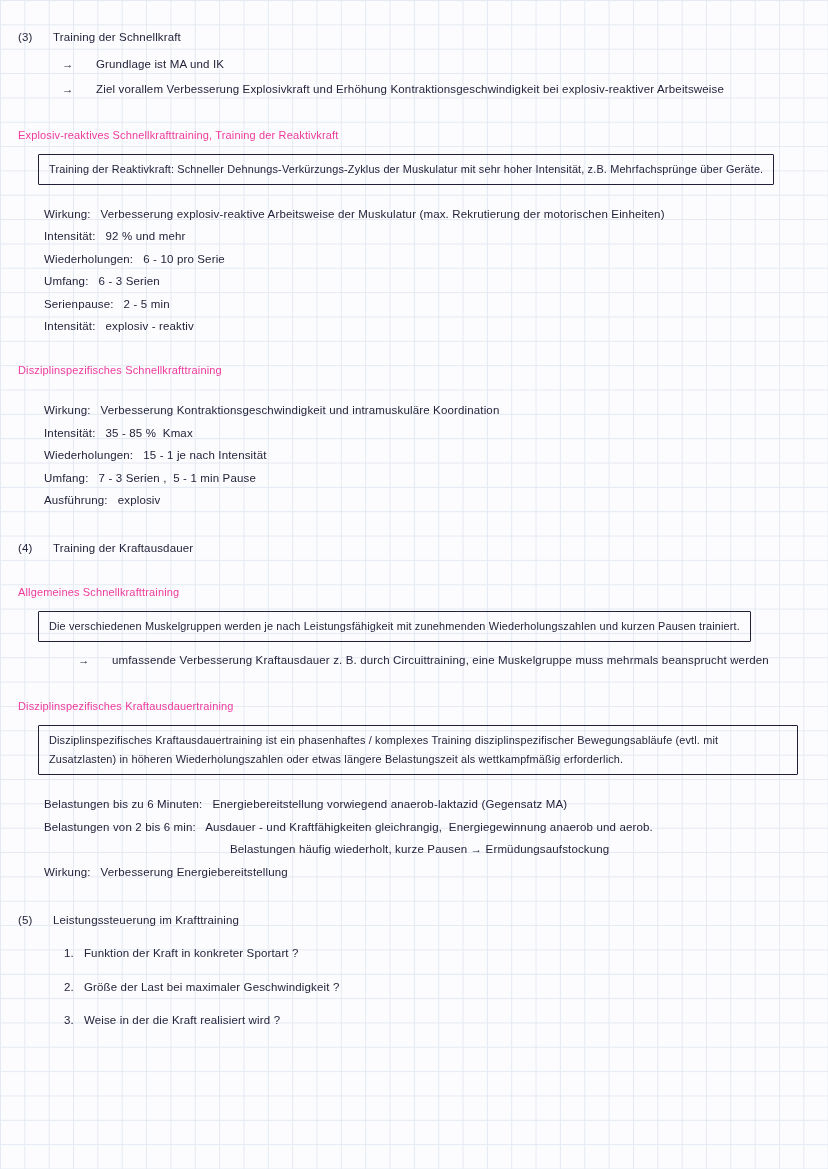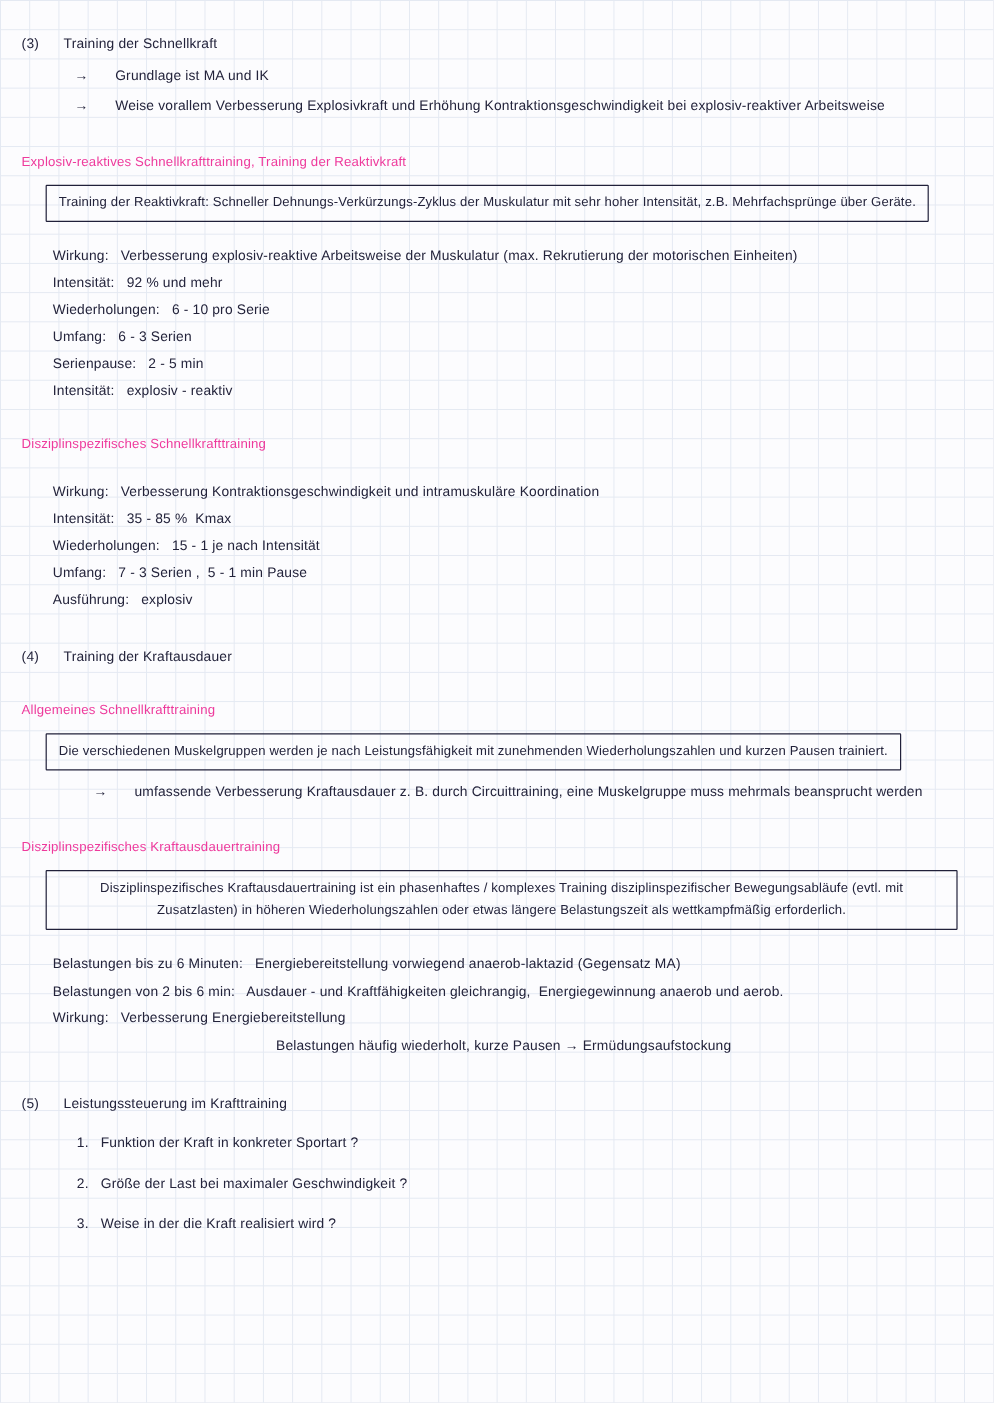--- a/index.html
+++ b/index.html
@@ -61,7 +61,7 @@
   </div>
   <div class="bullet">
     <span class="arrow">→</span>
-    <span>Weise vorallem Verbesserung Explosivkraft und Erhöhung Kontraktionsgeschwindigkeit bei explosiv-reaktiver Arbeitsweise</span>
+    <span>Ziel vorallem Verbesserung Explosivkraft und Erhöhung Kontraktionsgeschwindigkeit bei explosiv-reaktiver Arbeitsweise</span>
   </div>
 
   <div class="ln pink">Explosiv-reaktives Schnellkrafttraining, Training der Reaktivkraft</div>

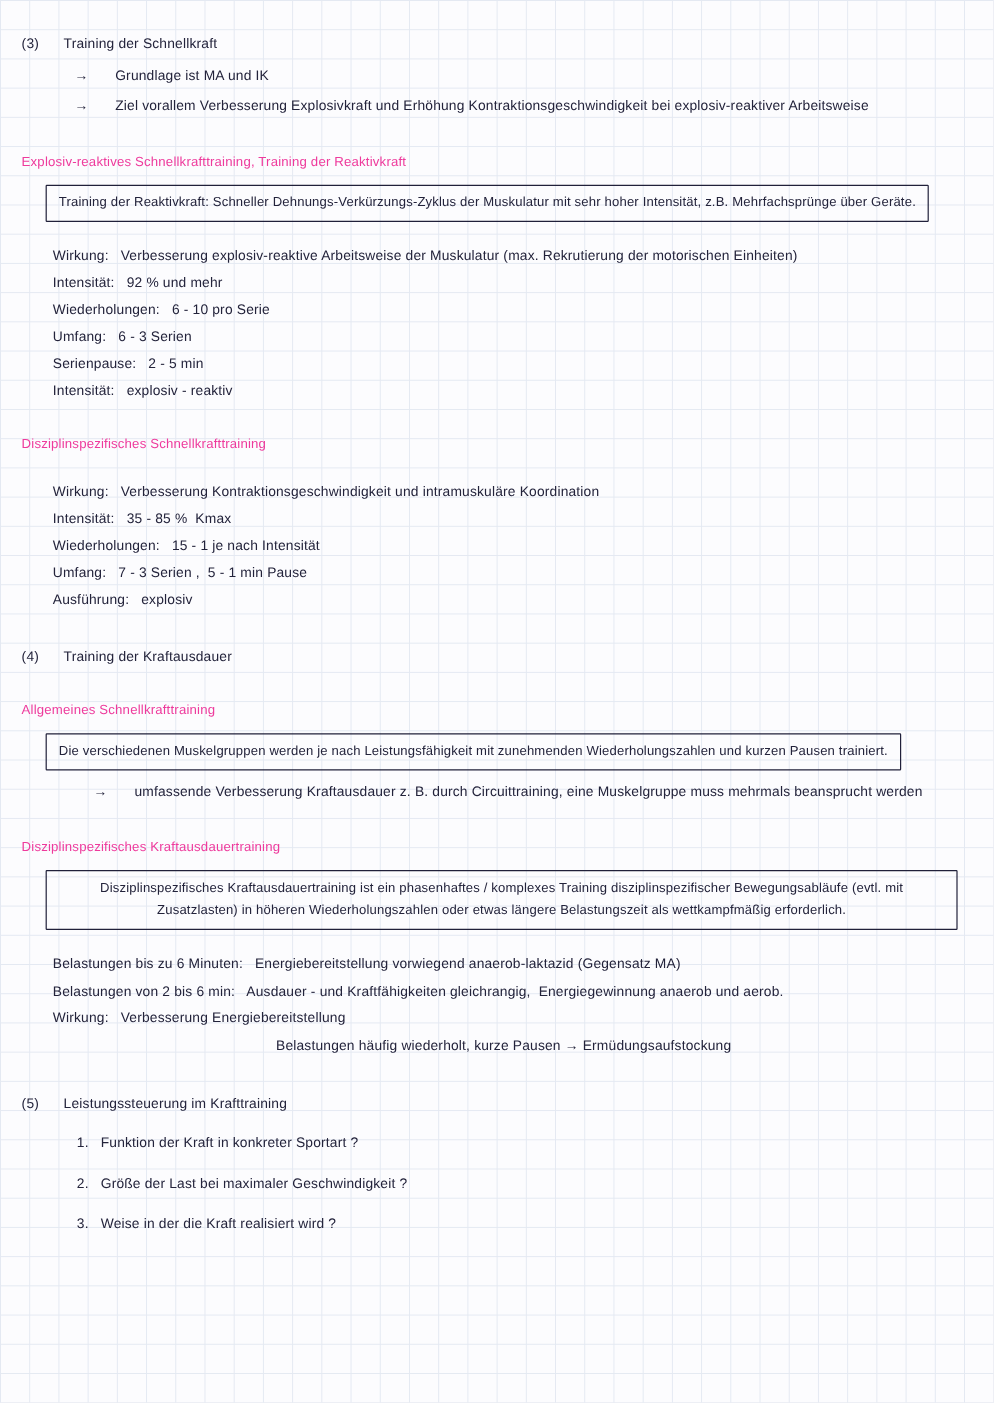--- a/index.html
+++ b/index.html
@@ -37,7 +37,6 @@
     font-size: 10.9px;
     line-height: 19px;
     white-space: normal;
-    text-align: center;
   }
   .kv-group { margin-left: 26px; margin-top: 18px; }
   .arrow-note { margin-top: 2px; margin-left: 60px; }

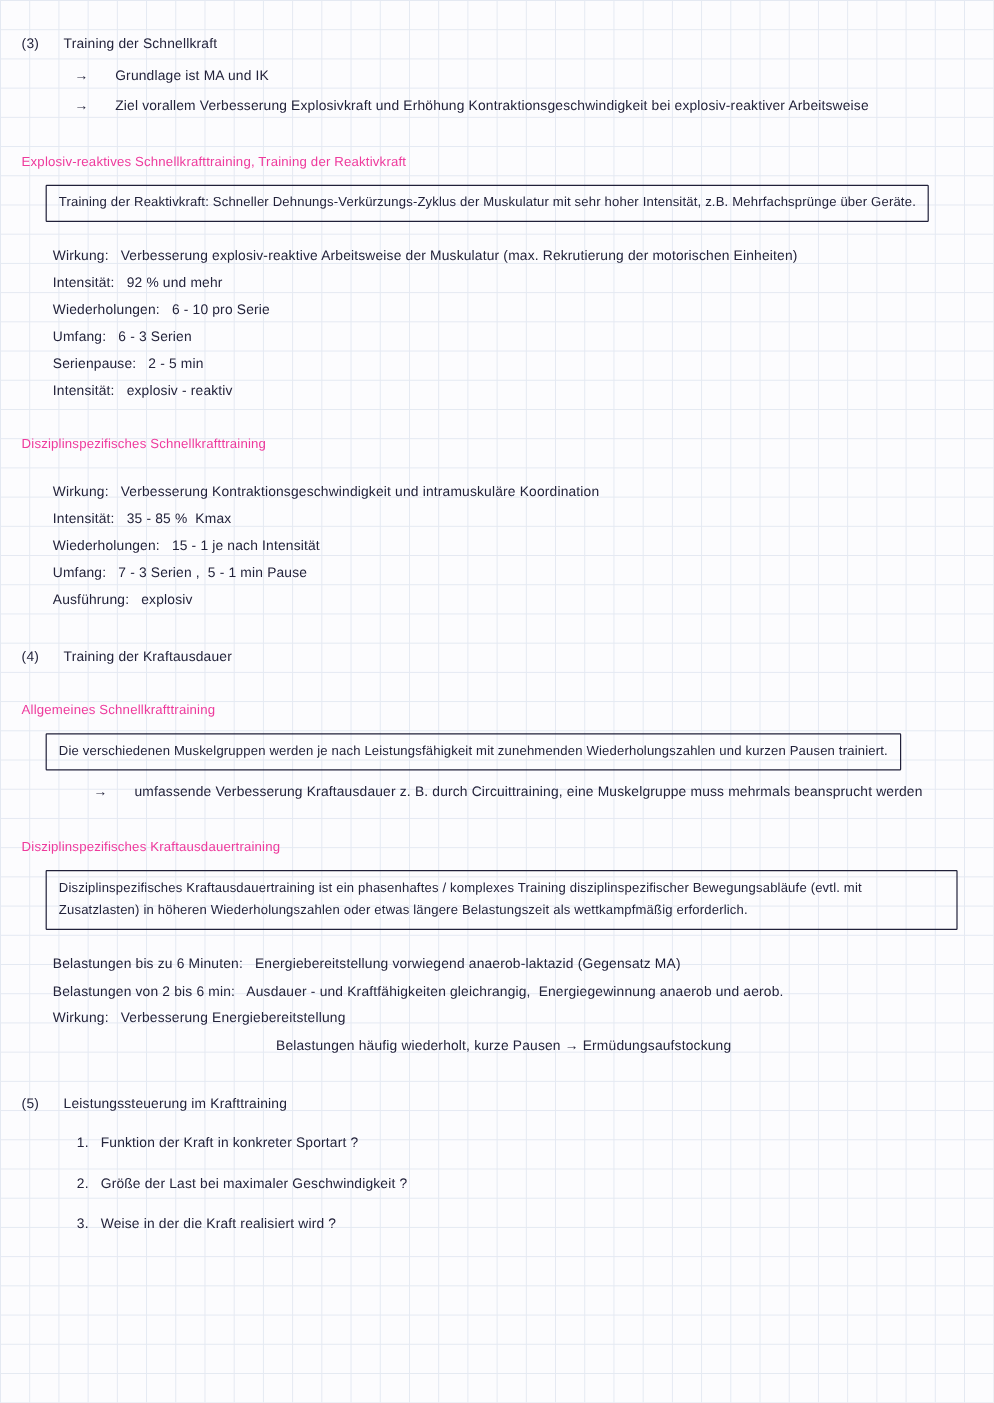--- a/index.html
+++ b/index.html
@@ -114,8 +114,8 @@
   <div class="kv-group">
     <div class="ln">Belastungen bis zu 6 Minuten:   Energiebereitstellung vorwiegend anaerob-laktazid (Gegensatz MA)</div>
     <div class="ln">Belastungen von 2 bis 6 min:   Ausdauer - und Kraftfähigkeiten gleichrangig,  Energiegewinnung anaerob und aerob.</div>
+    <div class="ln indent-deep">Belastungen häufig wiederholt, kurze Pausen → Ermüdungsaufstockung</div>
     <div class="ln">Wirkung:   Verbesserung Energiebereitstellung</div>
-    <div class="ln indent-deep">Belastungen häufig wiederholt, kurze Pausen → Ermüdungsaufstockung</div>
   </div>
 
   <div class="section-head mt-section">

